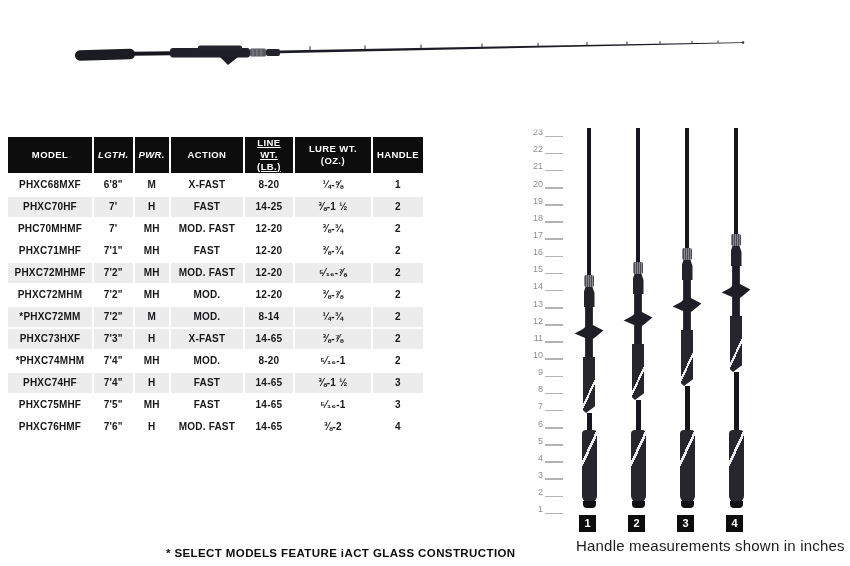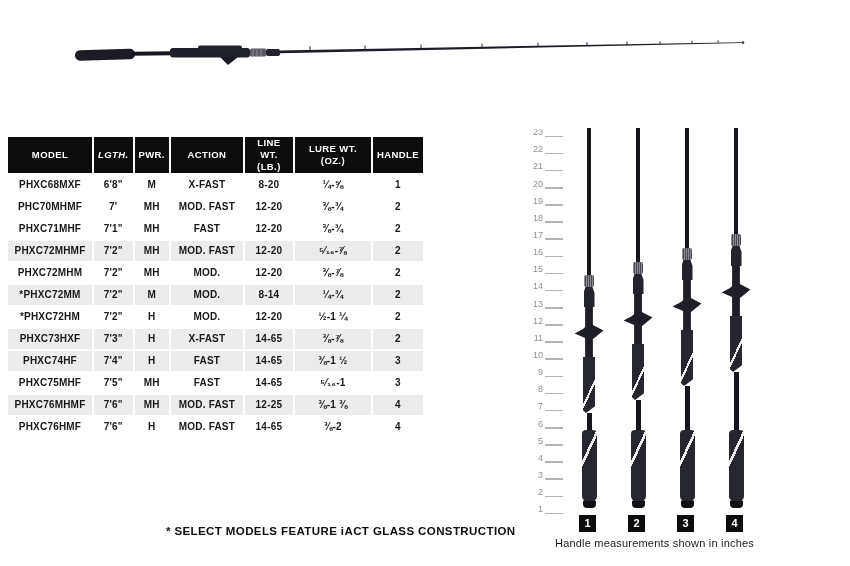--- a/index.html
+++ b/index.html
@@ -25,7 +25,7 @@
   table.spec tr.even td { background:#fff; }
   table.spec tr.odd  td { background:#ececec; }
   .col-model{width:84px;margin-top:36px;} .col-lgth{width:38px;font-style:italic;} .col-pwr{width:34px;}
-  .col-action{width:72px;} .col-line{width:48px;} .col-lure{width:76px;} .col-handle{width:50px;}
+  .col-action{width:72px;} .col-line{width:48px;text-decoration:underline;} .col-lure{width:76px;} .col-handle{width:50px;}
 
   
   .footnote {

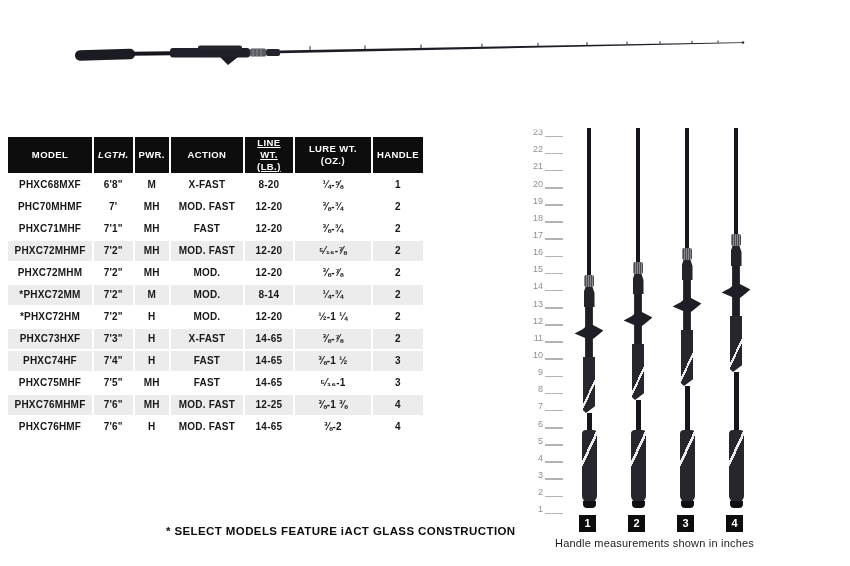--- a/index.html
+++ b/index.html
@@ -24,7 +24,7 @@
   }
   table.spec tr.even td { background:#fff; }
   table.spec tr.odd  td { background:#ececec; }
-  .col-model{width:84px;margin-top:36px;} .col-lgth{width:38px;font-style:italic;} .col-pwr{width:34px;}
+  .col-model{width:84px;margin-top:36px;} .col-lgth{width:38px;font-style:italic;} .col-pwr{width:34px;font-style:italic;}
   .col-action{width:72px;} .col-line{width:48px;text-decoration:underline;} .col-lure{width:76px;} .col-handle{width:50px;}
 
   

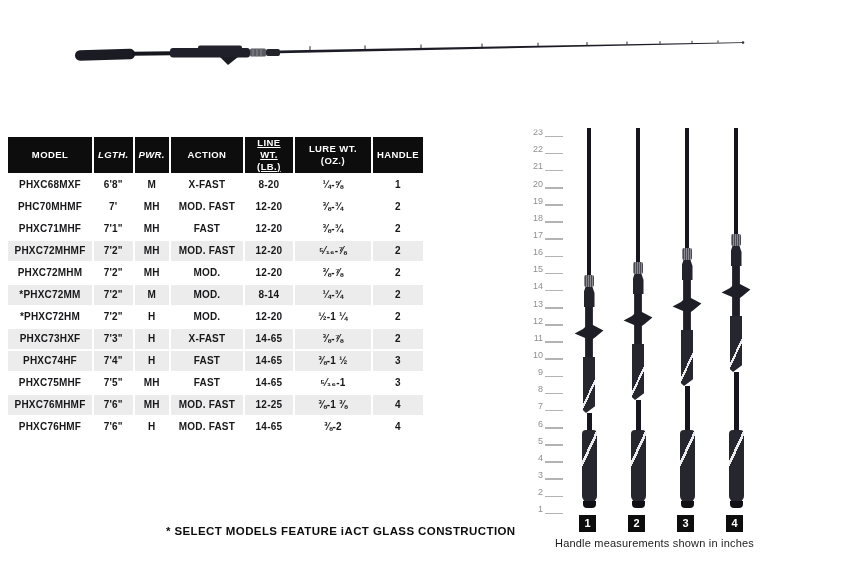--- a/index.html
+++ b/index.html
@@ -139,6 +139,15 @@
             <td>¼-⅝</td>
             <td>1</td>
           </tr>
+          <tr class="odd">
+            <td>PHXC70HF</td>
+            <td>7'</td>
+            <td>H</td>
+            <td>FAST</td>
+            <td>14-25</td>
+            <td>⅜-1 ½</td>
+            <td>2</td>
+          </tr>
           <tr class="even">
             <td>PHC70MHMF</td>
             <td>7'</td>

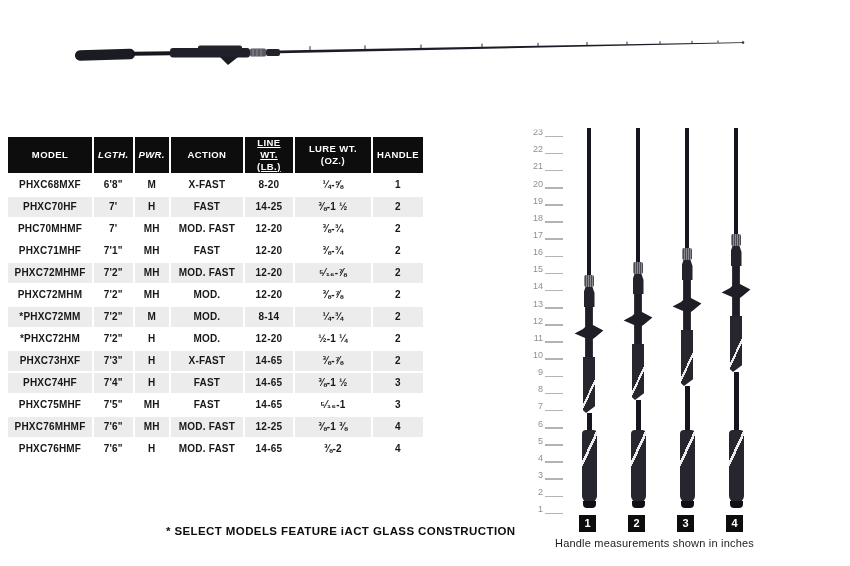--- a/index.html
+++ b/index.html
@@ -193,15 +193,6 @@
             <td>¼-¾</td>
             <td>2</td>
           </tr>
-          <tr class="even">
-            <td>*PHXC72HM</td>
-            <td>7'2"</td>
-            <td>H</td>
-            <td>MOD.</td>
-            <td>12-20</td>
-            <td>½-1 ¼</td>
-            <td>2</td>
-          </tr>
           <tr class="odd">
             <td>PHXC73HXF</td>
             <td>7'3"</td>

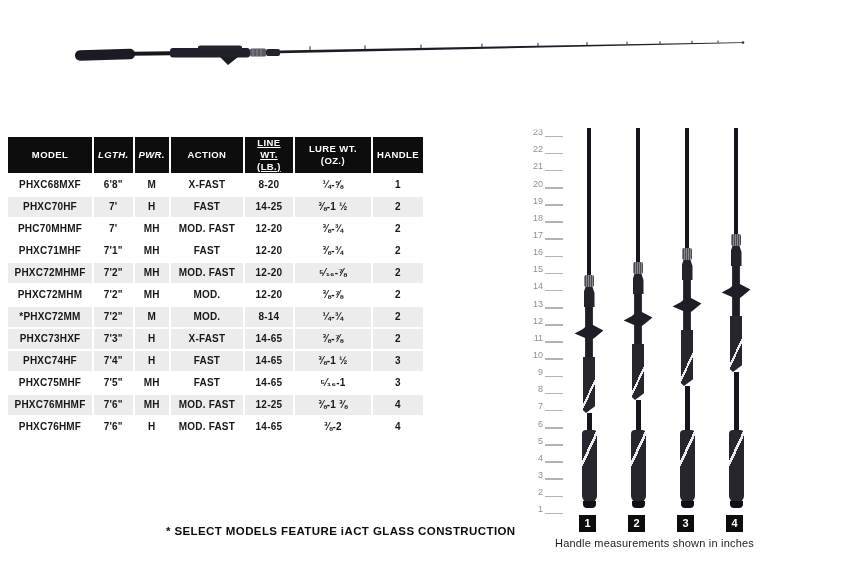--- a/index.html
+++ b/index.html
@@ -202,6 +202,15 @@
             <td>⅜-⅞</td>
             <td>2</td>
           </tr>
+          <tr class="even">
+            <td>*PHXC74MHM</td>
+            <td>7'4"</td>
+            <td>MH</td>
+            <td>MOD.</td>
+            <td>8-20</td>
+            <td>⁵⁄₁₆-1</td>
+            <td>2</td>
+          </tr>
           <tr class="odd">
             <td>PHXC74HF</td>
             <td>7'4"</td>

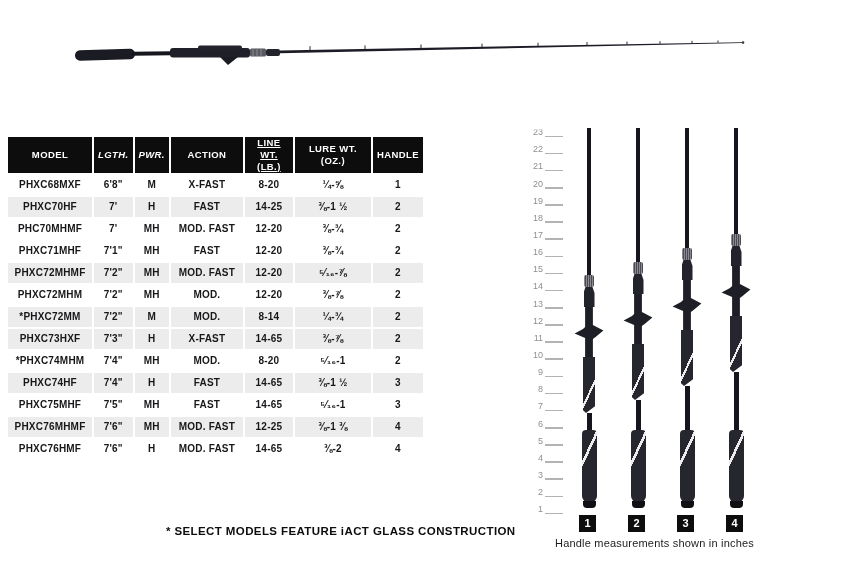--- a/index.html
+++ b/index.html
@@ -229,15 +229,6 @@
             <td>⁵⁄₁₆-1</td>
             <td>3</td>
           </tr>
-          <tr class="odd">
-            <td>PHXC76MHMF</td>
-            <td>7'6"</td>
-            <td>MH</td>
-            <td>MOD. FAST</td>
-            <td>12-25</td>
-            <td>⅜-1 ⅜</td>
-            <td>4</td>
-          </tr>
           <tr class="even">
             <td>PHXC76HMF</td>
             <td>7'6"</td>

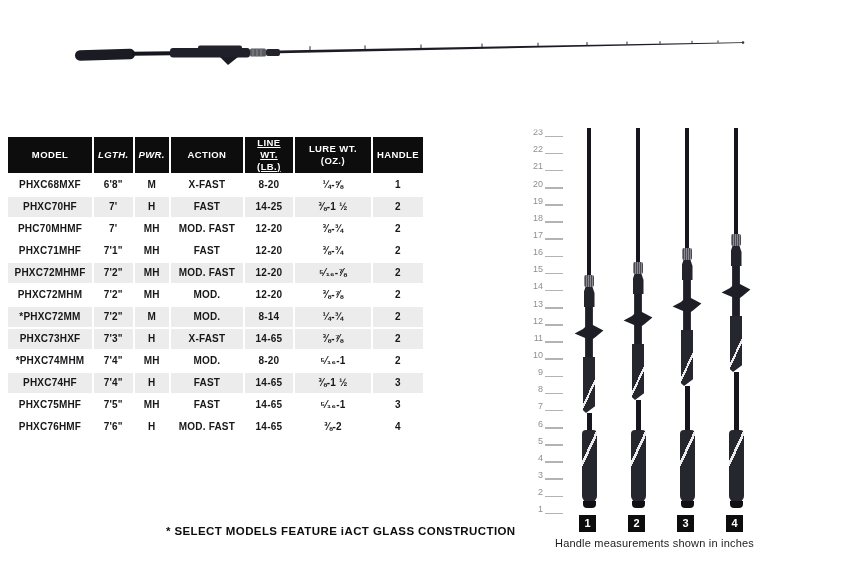--- a/index.html
+++ b/index.html
@@ -29,7 +29,7 @@
 
   
   .footnote {
-    position:absolute; left:166px; top:525px; font-size:11.5px; font-weight:bold;
+    position:absolute; left:166px; top:547px; font-size:11.5px; font-weight:bold;
     color:#0d0d0d; letter-spacing:.4px; white-space:nowrap;
   }
 

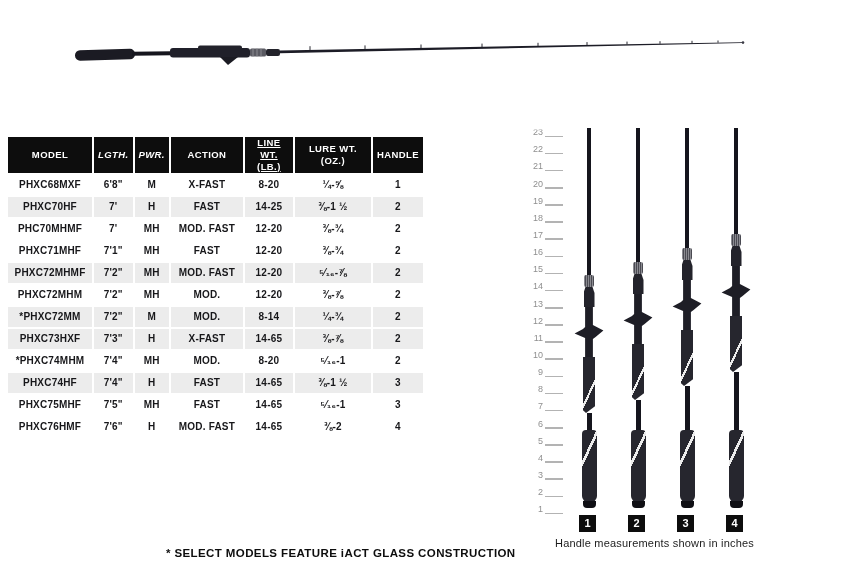--- a/index.html
+++ b/index.html
@@ -68,7 +68,7 @@
     color:#fff; font-size:11px; font-weight:bold; text-align:center; line-height:17px;
   }
   .handle-caption {
-    position:absolute; left:547px; top:537px; font-size:11px; color:#1c1c1c;
+    position:absolute; left:568px; top:537px; font-size:15px; color:#1c1c1c;
     letter-spacing:.2px; white-space:nowrap;padding-left:8px;
   }
 </style>

